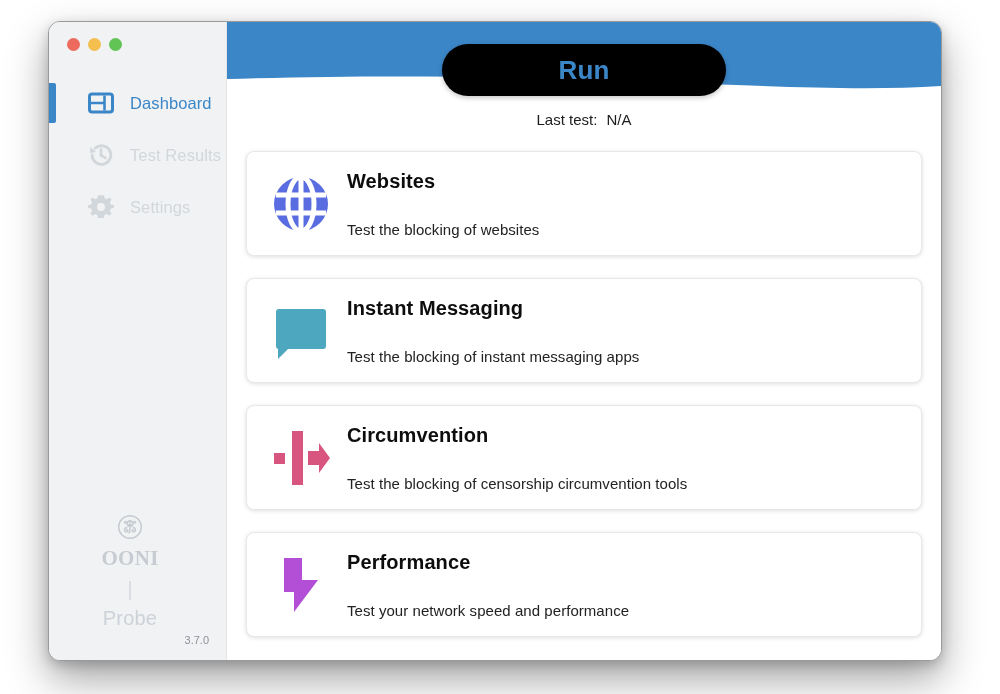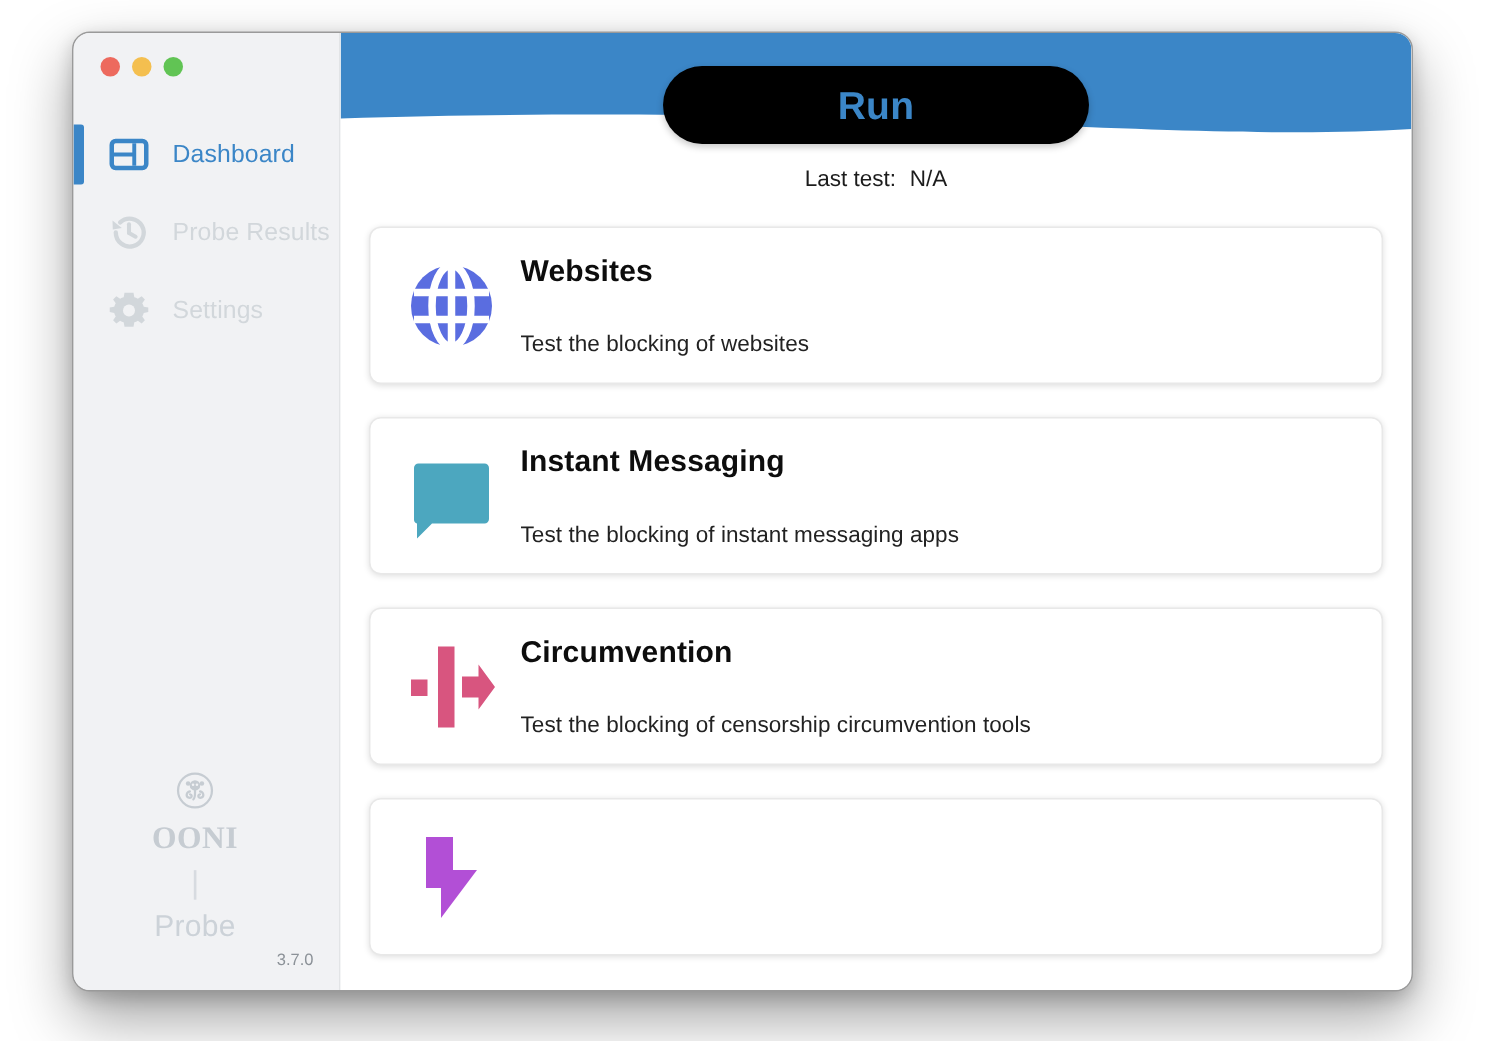--- a/index.html
+++ b/index.html
@@ -64,7 +64,7 @@
     align-items: center;
     gap: 14px;
     height: 52px;
-    padding-left: 22px;
+    padding-left: 37px;
     position: relative;
   }
   .nav-item .nav-label {

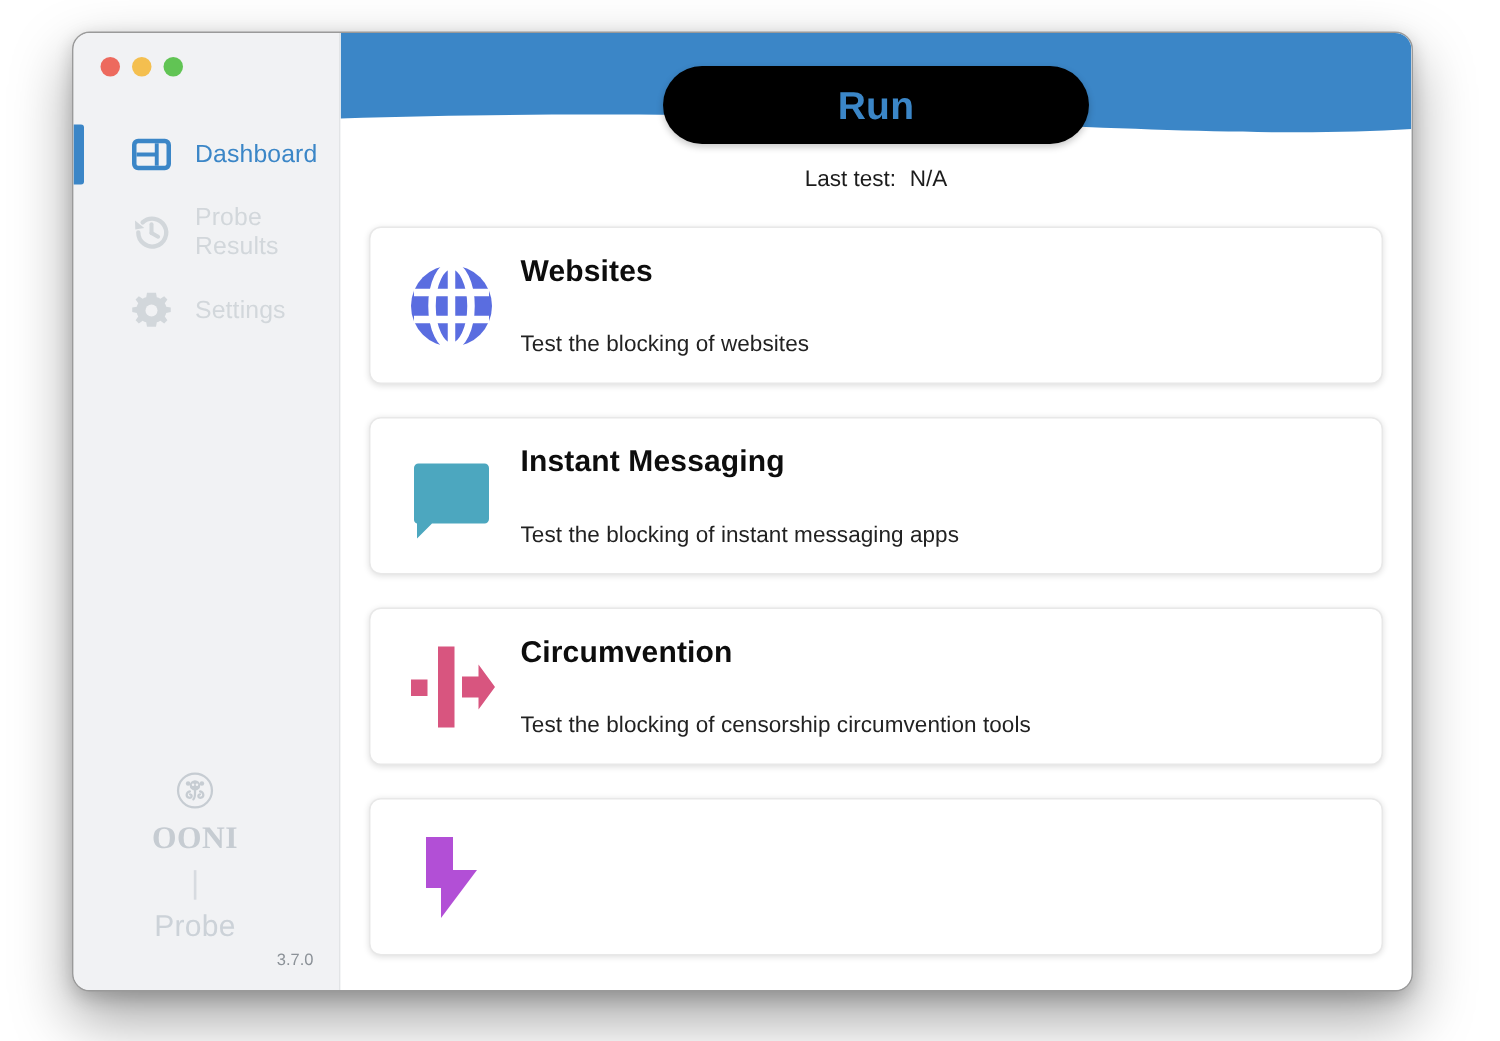--- a/index.html
+++ b/index.html
@@ -253,7 +253,7 @@
               <line x1="15" y1="15.3" x2="19.4" y2="17.8" stroke="#d2d7db" stroke-width="2.7" stroke-linecap="round"></line>
             </svg>
           </span>
-          <span class="nav-label">Probe Results</span>
+          <span class="nav-label">Test Results</span>
         </div>
 
         <div class="nav-item inactive">

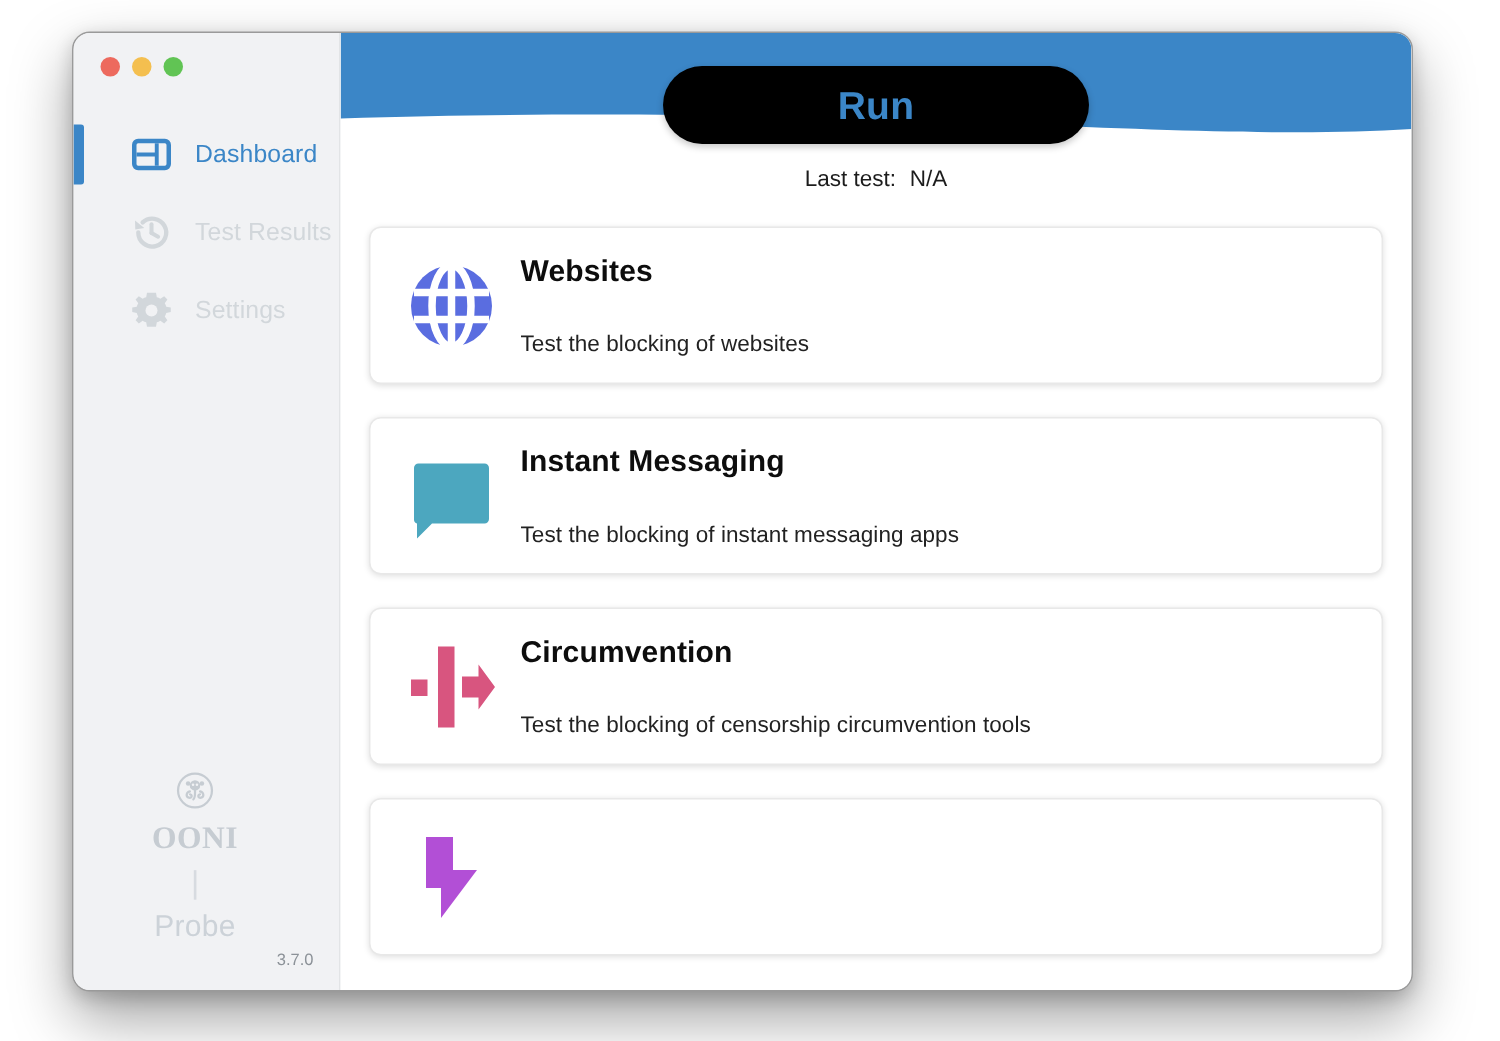--- a/index.html
+++ b/index.html
@@ -365,6 +365,10 @@
               <path fill="#b24fd6" d="M30 2 H12 V36 H22 V56 L46 24 H30 Z"></path>
             </svg>
           </div>
+          <div class="card-text">
+            <div class="card-title">Performance</div>
+            <div class="card-desc">Test your network speed and performance</div>
+          </div>
         </div>
 
       </div>

